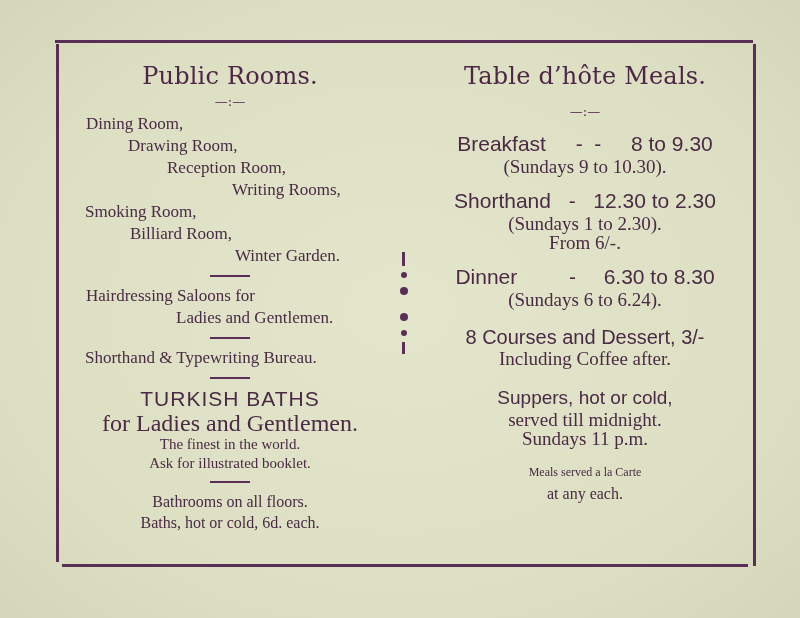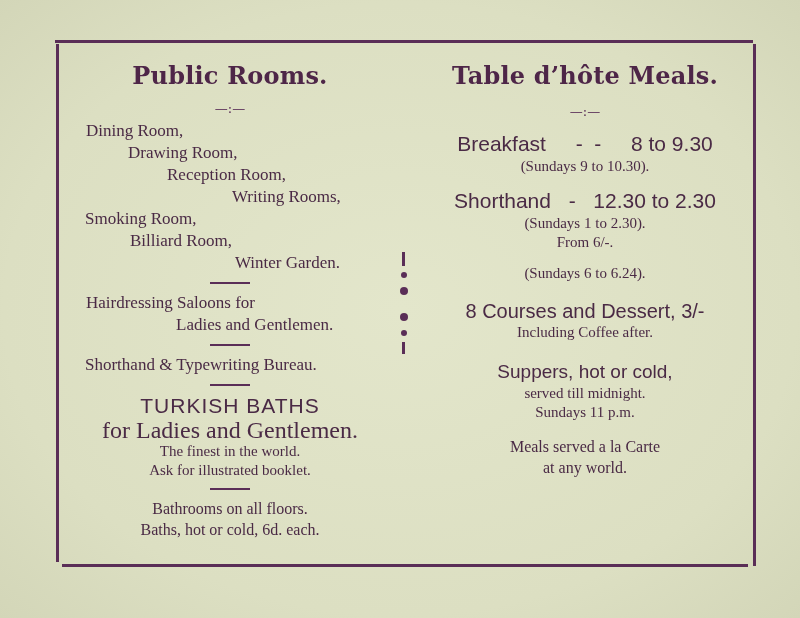--- a/index.html
+++ b/index.html
@@ -26,9 +26,9 @@
 
     .title {
       font-family: "DejaVu Serif", serif;
-      font-weight: bold; font-size: 24px; color: #4e2648;
+      font-weight: normal; font-size: 24px; color: #4e2648;
       text-align: center; letter-spacing: 0.2px;
-      margin: 6px 0 11px 0; line-height: 30px;
+      margin: 6px 0 4px 0; line-height: 30px;
     }
     .sep { text-align: center; font-size: 13px; line-height: 14px; margin: 4px 0 4px 0; color: #5a2e57; }
     .line { font-family: "Liberation Serif", serif; font-size: 17px; line-height: 22px; white-space: nowrap; }

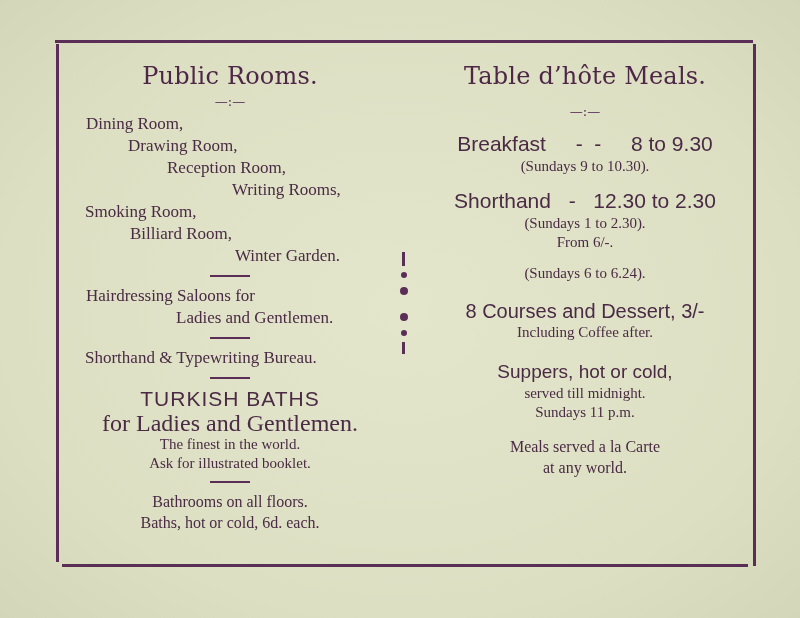--- a/index.html
+++ b/index.html
@@ -39,7 +39,7 @@
     .small { font-family: "Liberation Serif", serif; font-size: 15px; line-height: 19px; text-align: center; }
 
     .meal { font-family: Liberation Sans, sans-serif; font-size: 21px; line-height: 26px; white-space: nowrap; }
-    .meal-note { font-family: "Liberation Serif", serif; font-size: 15px; line-height: 19px; }
+    .meal-note { font-family: "Liberation Serif", serif; font-size: 19px; line-height: 19px; }
     .gap { height: 12px; }
 
     .ornament { position: absolute; left: 398px; top: 252px; width: 12px; height: 110px; }

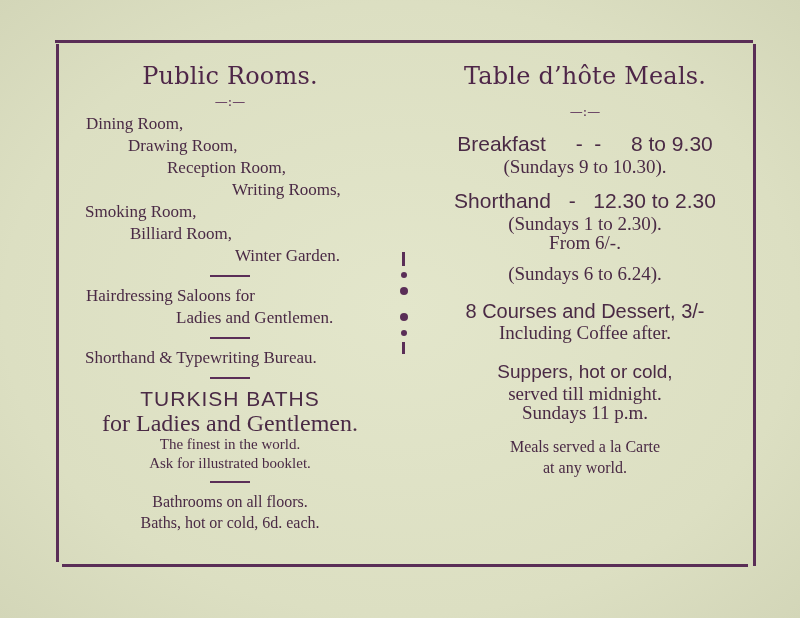--- a/index.html
+++ b/index.html
@@ -135,6 +135,13 @@
   <div class="gap"></div>
 
   <div>
+    <div class="meal">
+      <span>Dinner</span>
+      <span style="display:inline-block;width:40px"></span>
+      <span>-</span>
+      <span style="display:inline-block;width:16px"></span>
+      <span>6.30 to 8.30</span>
+    </div>
     <div class="meal-note">(Sundays 6 to 6.24).</div>
   </div>
 

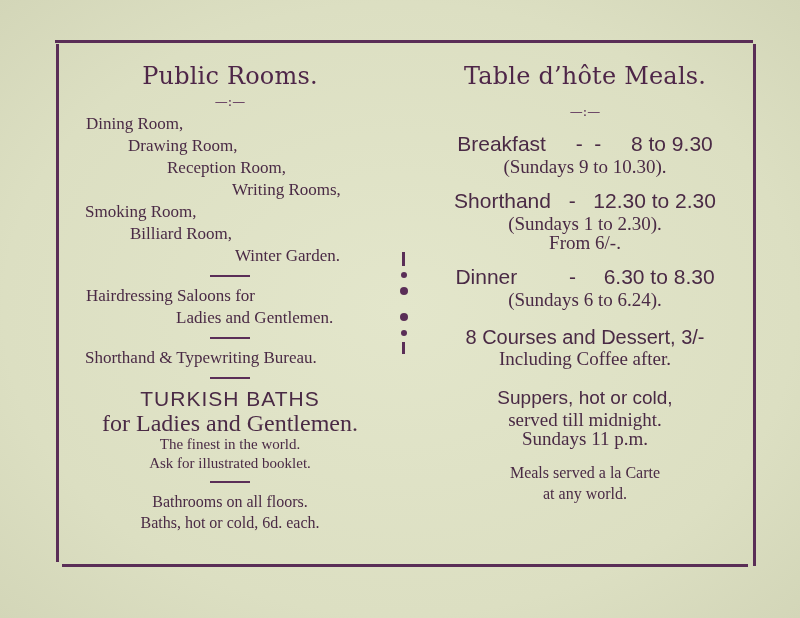--- a/index.html
+++ b/index.html
@@ -158,7 +158,7 @@
 
   <div class="gap" style="height:14px"></div>
 
-  <div class="meal-note" style="font-size:16px;line-height:21px">Meals served a la Carte</div>
+  <div class="meal-note" style="font-size:12px;line-height:21px">Meals served a la Carte</div>
   <div class="meal-note" style="font-size:16px;line-height:21px">at any world.</div>
 </div>
 

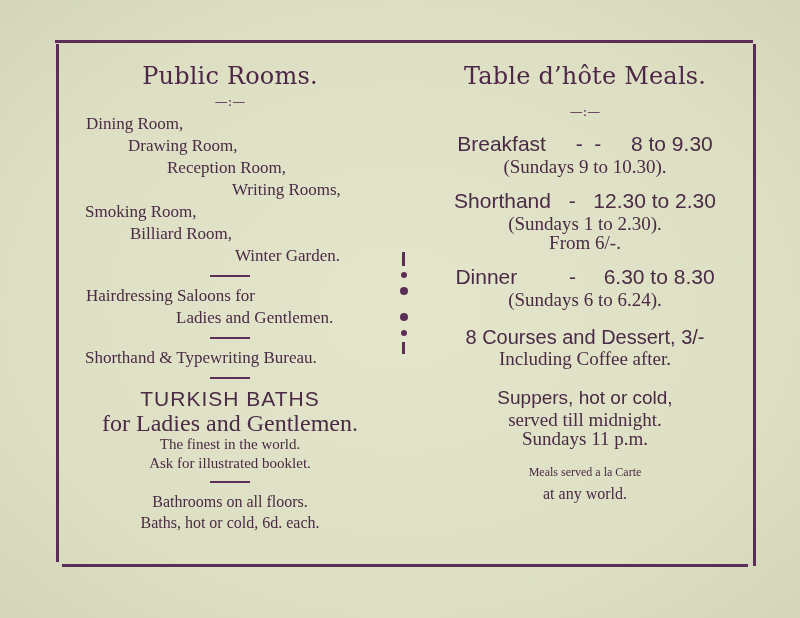--- a/index.html
+++ b/index.html
@@ -159,7 +159,7 @@
   <div class="gap" style="height:14px"></div>
 
   <div class="meal-note" style="font-size:12px;line-height:21px">Meals served a la Carte</div>
-  <div class="meal-note" style="font-size:16px;line-height:21px">at any world.</div>
+  <div class="meal-note" style="font-size:16px;line-height:21px">at any each.</div>
 </div>
 
 </body></html>

